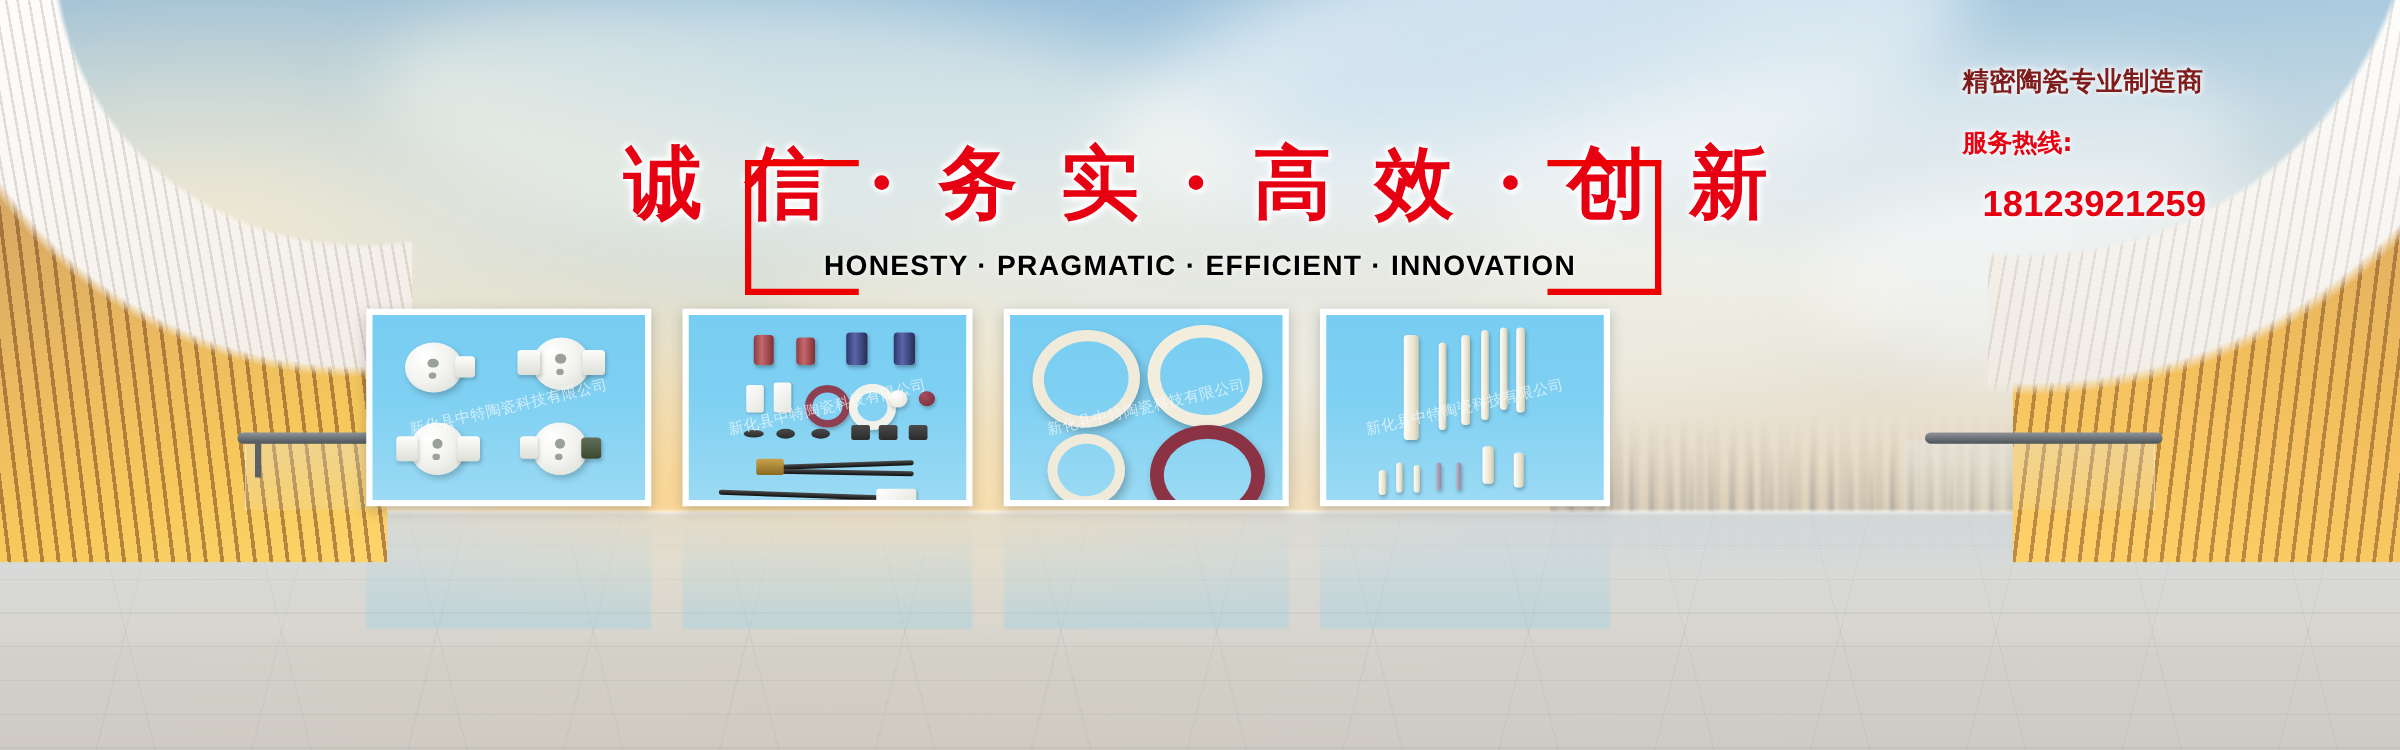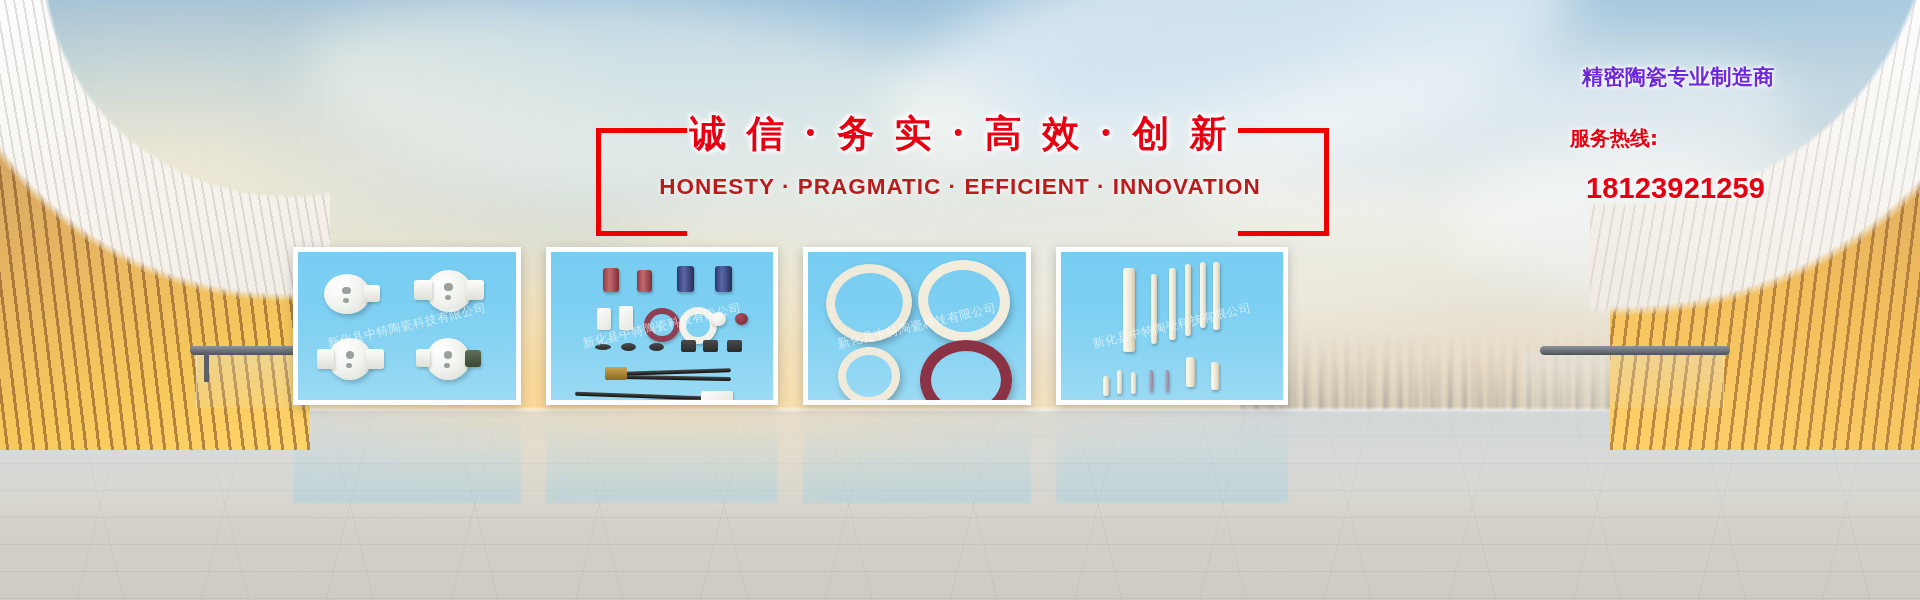--- a/index.html
+++ b/index.html
@@ -160,7 +160,7 @@
   
   .contact{position:absolute;left:1570px;top:52px;width:330px;}
   .contact-title{
-    font-size:21px;font-weight:700;color:#6d28d9;letter-spacing:.02em;line-height:1.3;margin:12px;
+    font-size:21px;font-weight:700;color:#7f1d1d;letter-spacing:.02em;line-height:1.3;margin:0;
     text-shadow:0 0 4px #fff,0 0 8px rgba(255,255,255,.9);
     font-family:"DejaVu Sans","Liberation Sans",sans-serif;
   }

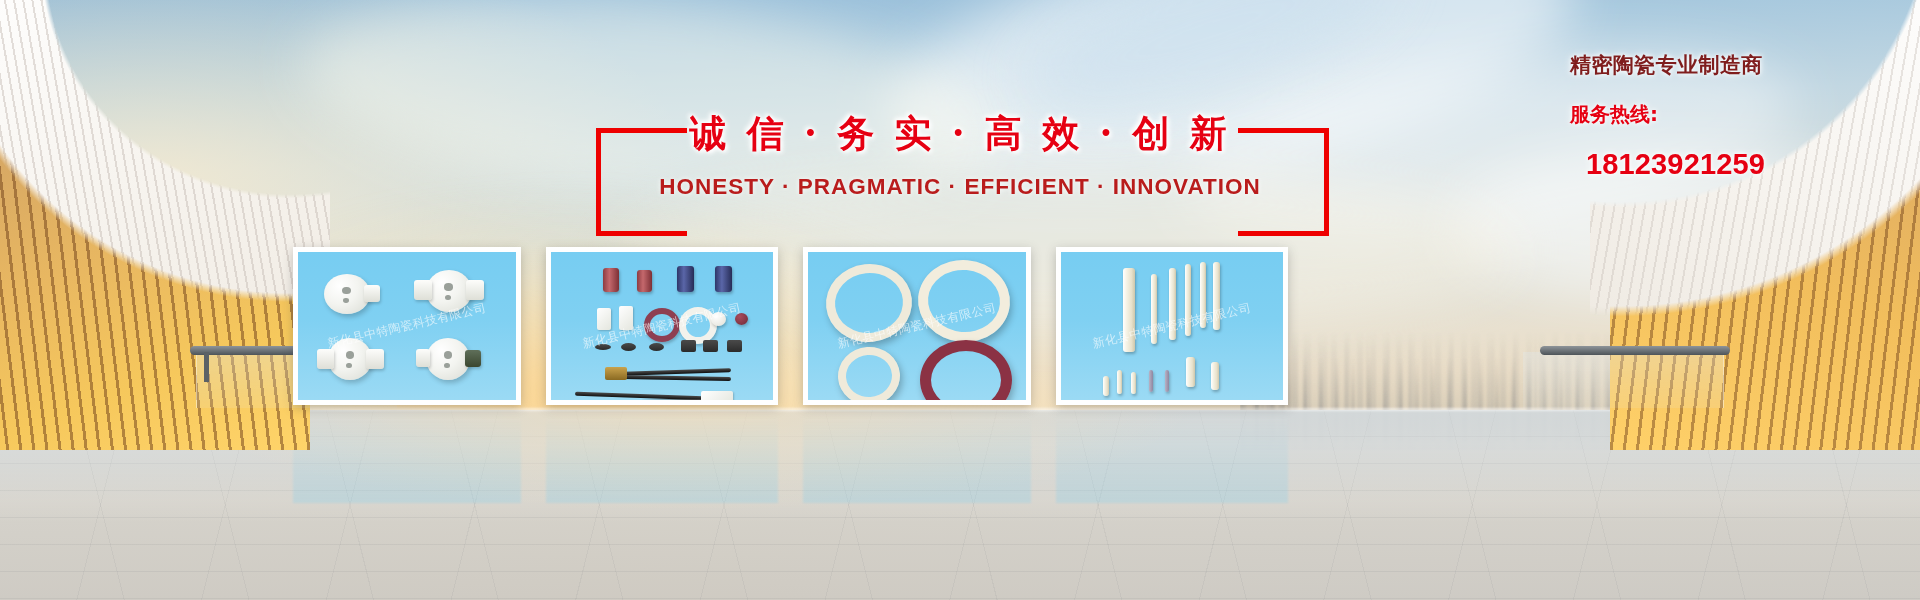--- a/index.html
+++ b/index.html
@@ -147,7 +147,7 @@
   .bracket-r{left:1238px;top:23px;border-left:none;}
   .slogan-cn{
     font-family:"DejaVu Serif","Liberation Serif",serif;
-    font-size:37px;font-weight:700;color:#e60012;letter-spacing:.10em;
+    font-size:63px;font-weight:700;color:#e60012;letter-spacing:.10em;
     line-height:1;margin:0;padding-top:10px;
     text-shadow:0 0 4px #fff,0 0 9px #fff,2px 2px 4px rgba(255,255,255,.95),-2px -2px 4px rgba(255,255,255,.9);
   }

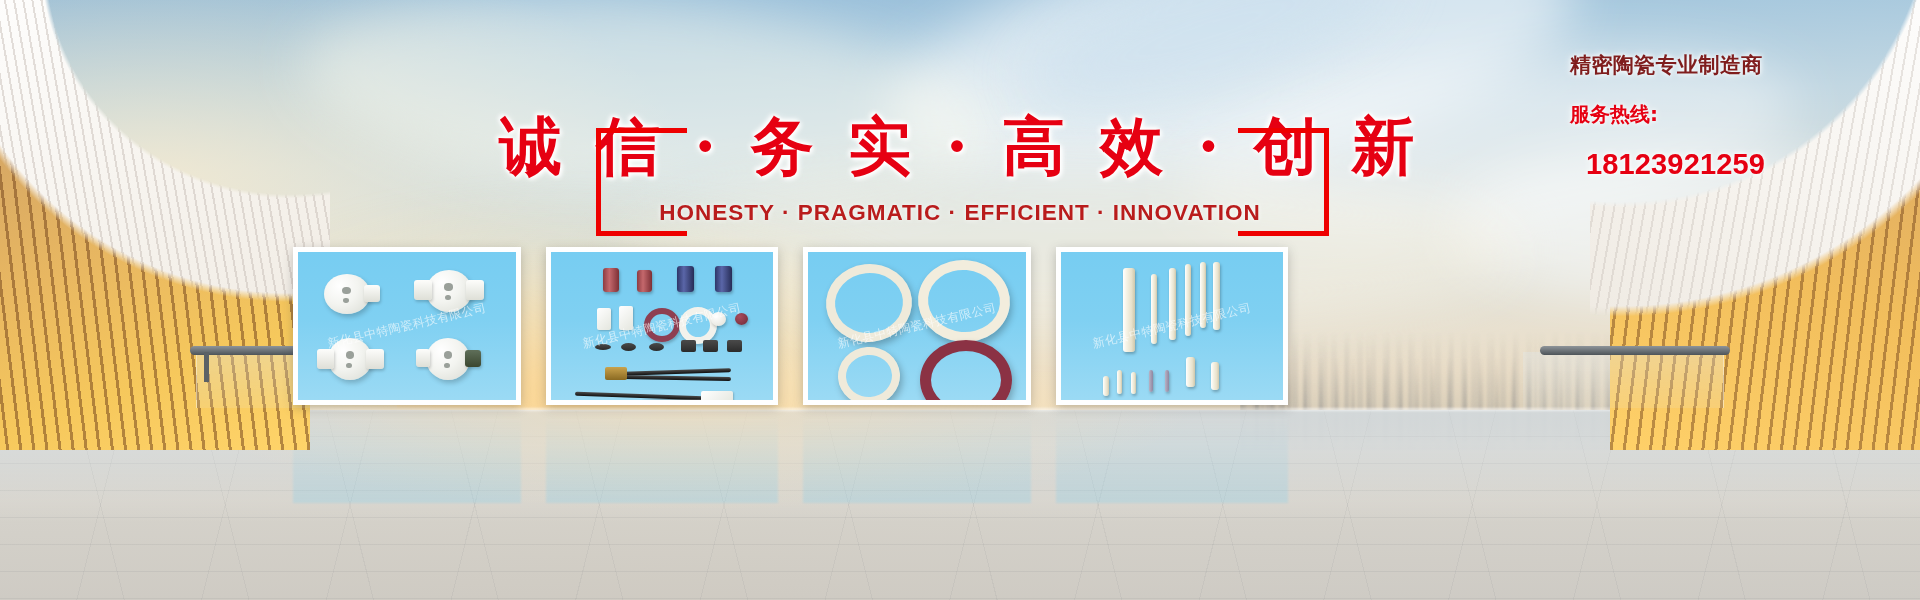--- a/index.html
+++ b/index.html
@@ -152,7 +152,7 @@
     text-shadow:0 0 4px #fff,0 0 9px #fff,2px 2px 4px rgba(255,255,255,.95),-2px -2px 4px rgba(255,255,255,.9);
   }
   .slogan-en{
-    font-size:22.5px;font-weight:700;color:#b91c1c;letter-spacing:.045em;
+    font-size:22.5px;font-weight:700;color:#000000;letter-spacing:.045em;
     margin:0;padding-top:22px;
     text-shadow:0 0 5px rgba(255,255,255,.9);
   }

